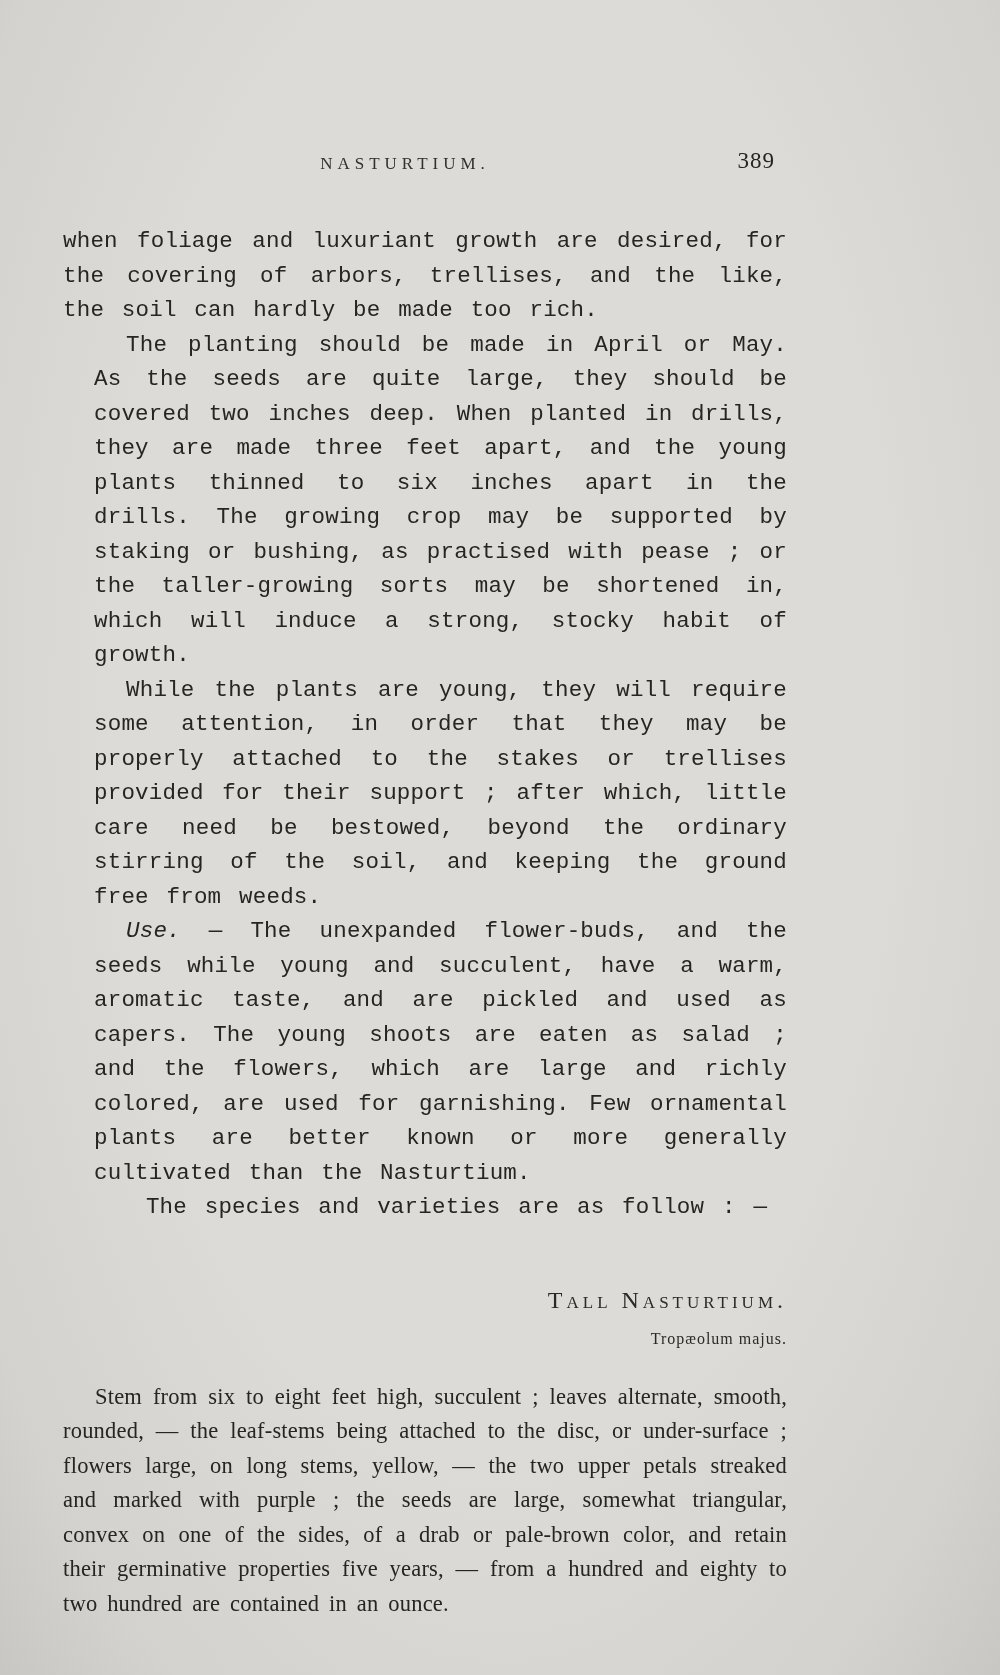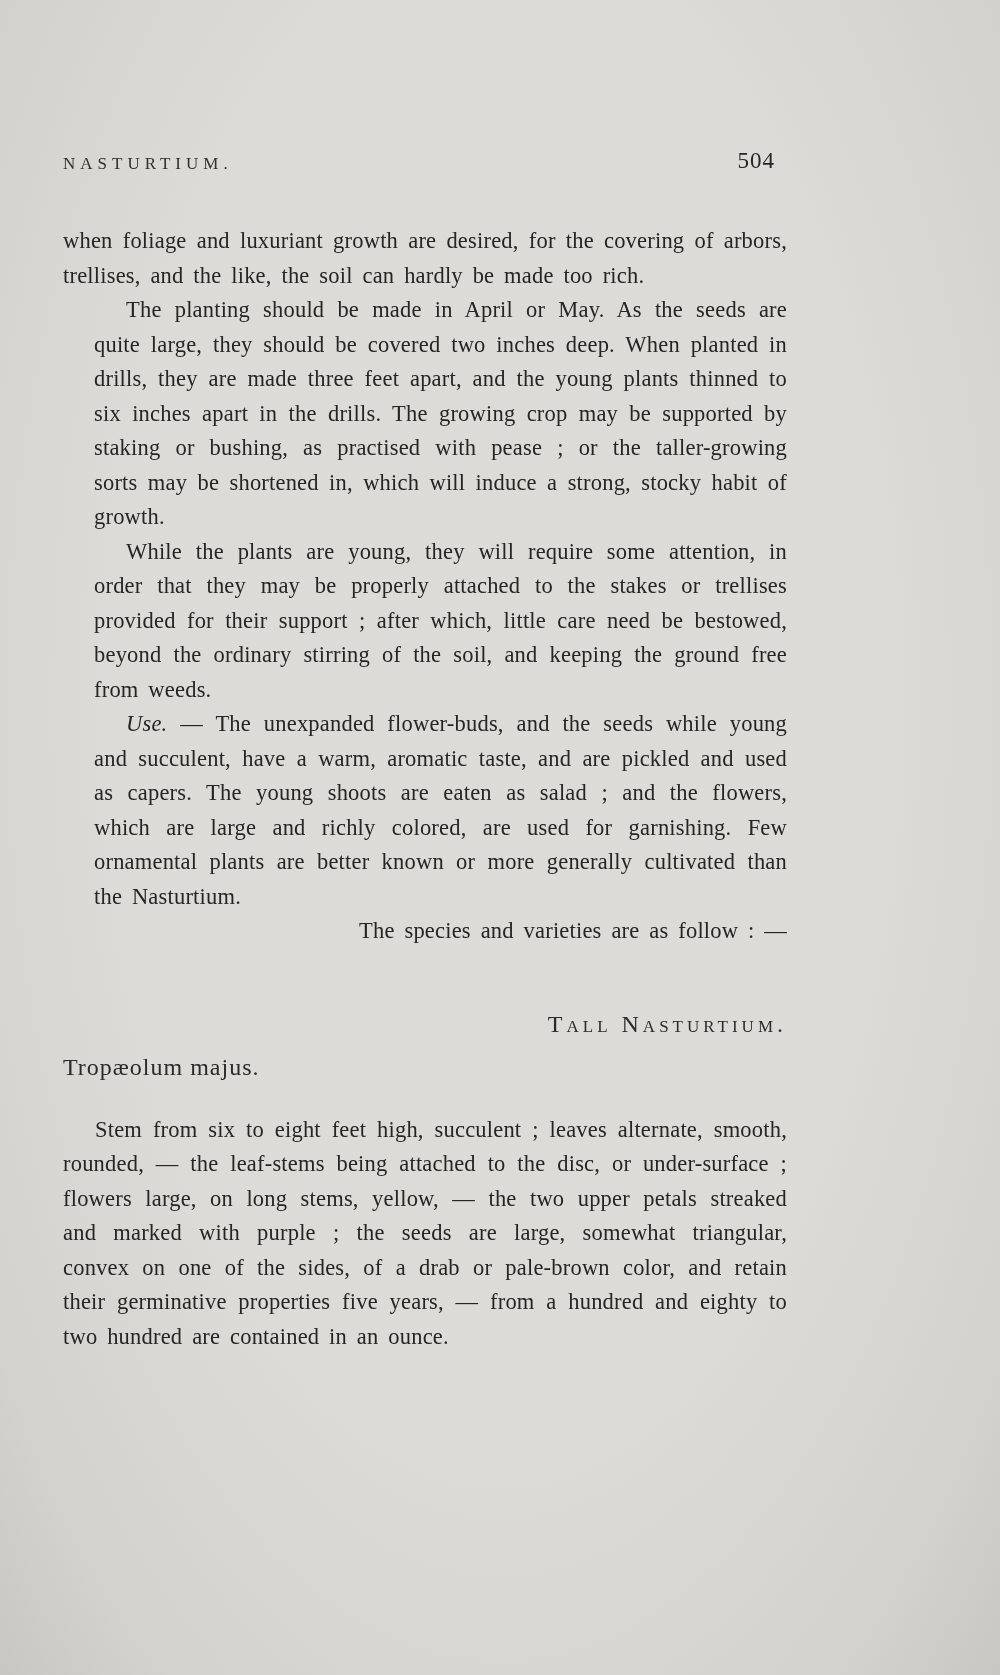--- a/index.html
+++ b/index.html
@@ -36,7 +36,7 @@
     position: absolute;
     left: 0;
     right: 40px;
-    text-align: left;
+    text-align: center;
     top: 4px;
     font-size: 17px;
     letter-spacing: 5px;

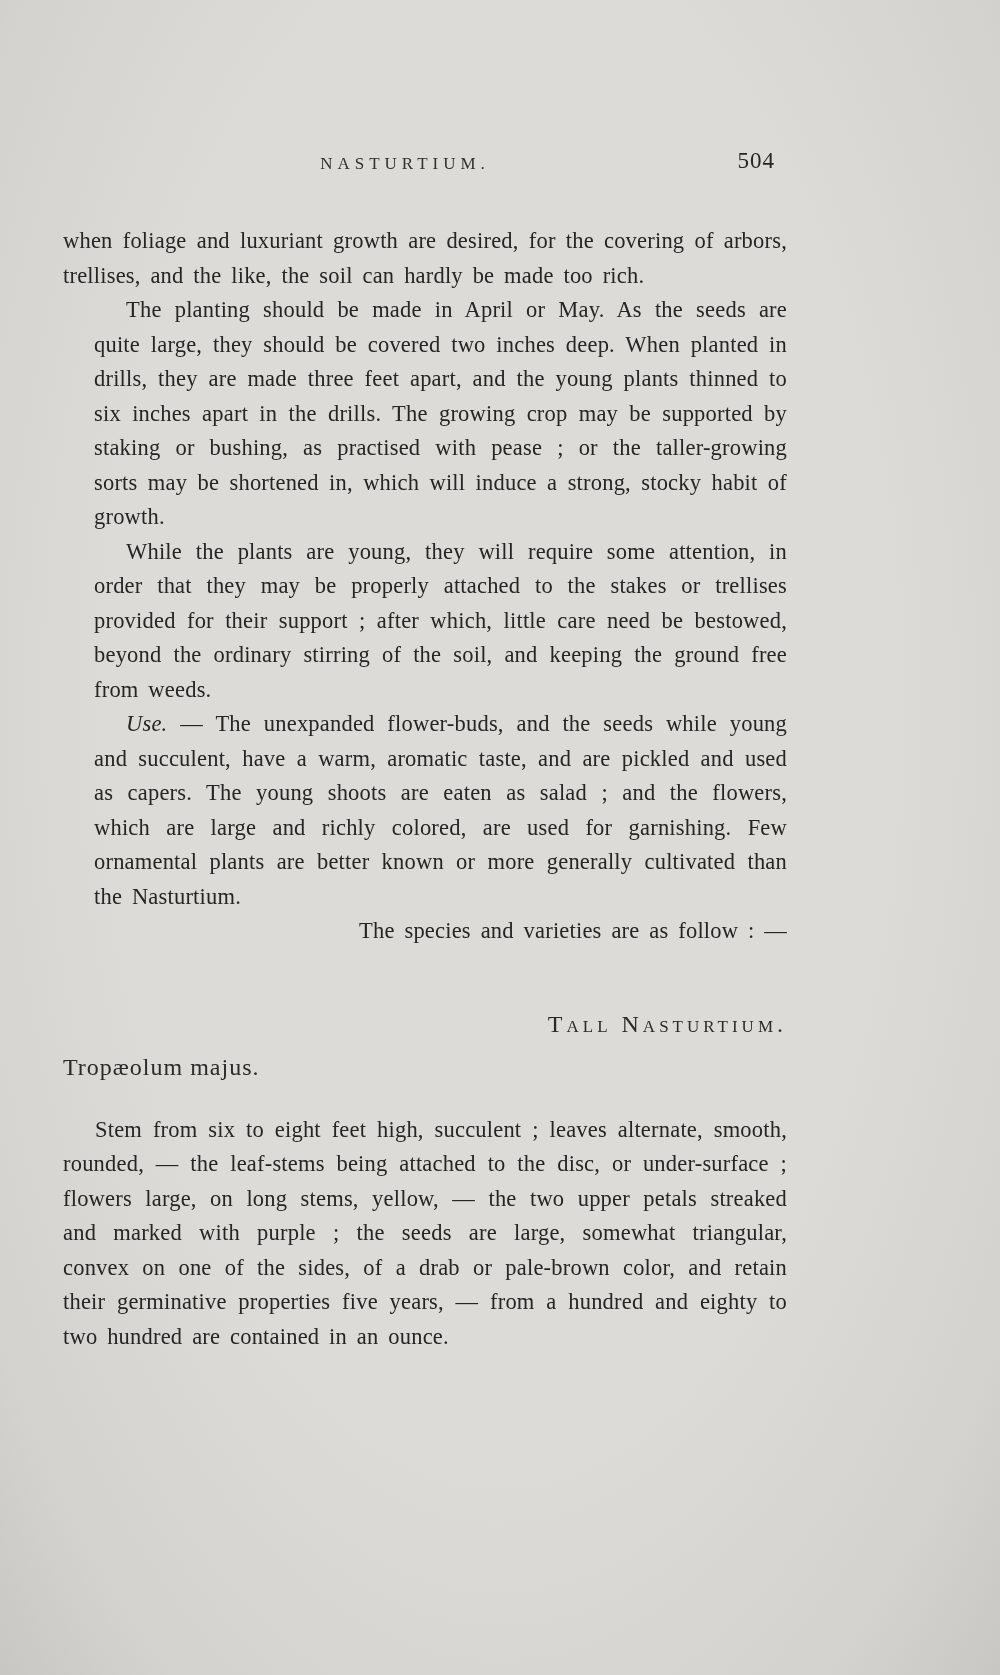--- a/index.html
+++ b/index.html
@@ -108,7 +108,7 @@
 
     <div class="running-header">
       <div class="title">NASTURTIUM.</div>
-      <div class="page-number">504</div>
+      <div class="page-number">389</div>
     </div>
 
     <div class="body-copy">

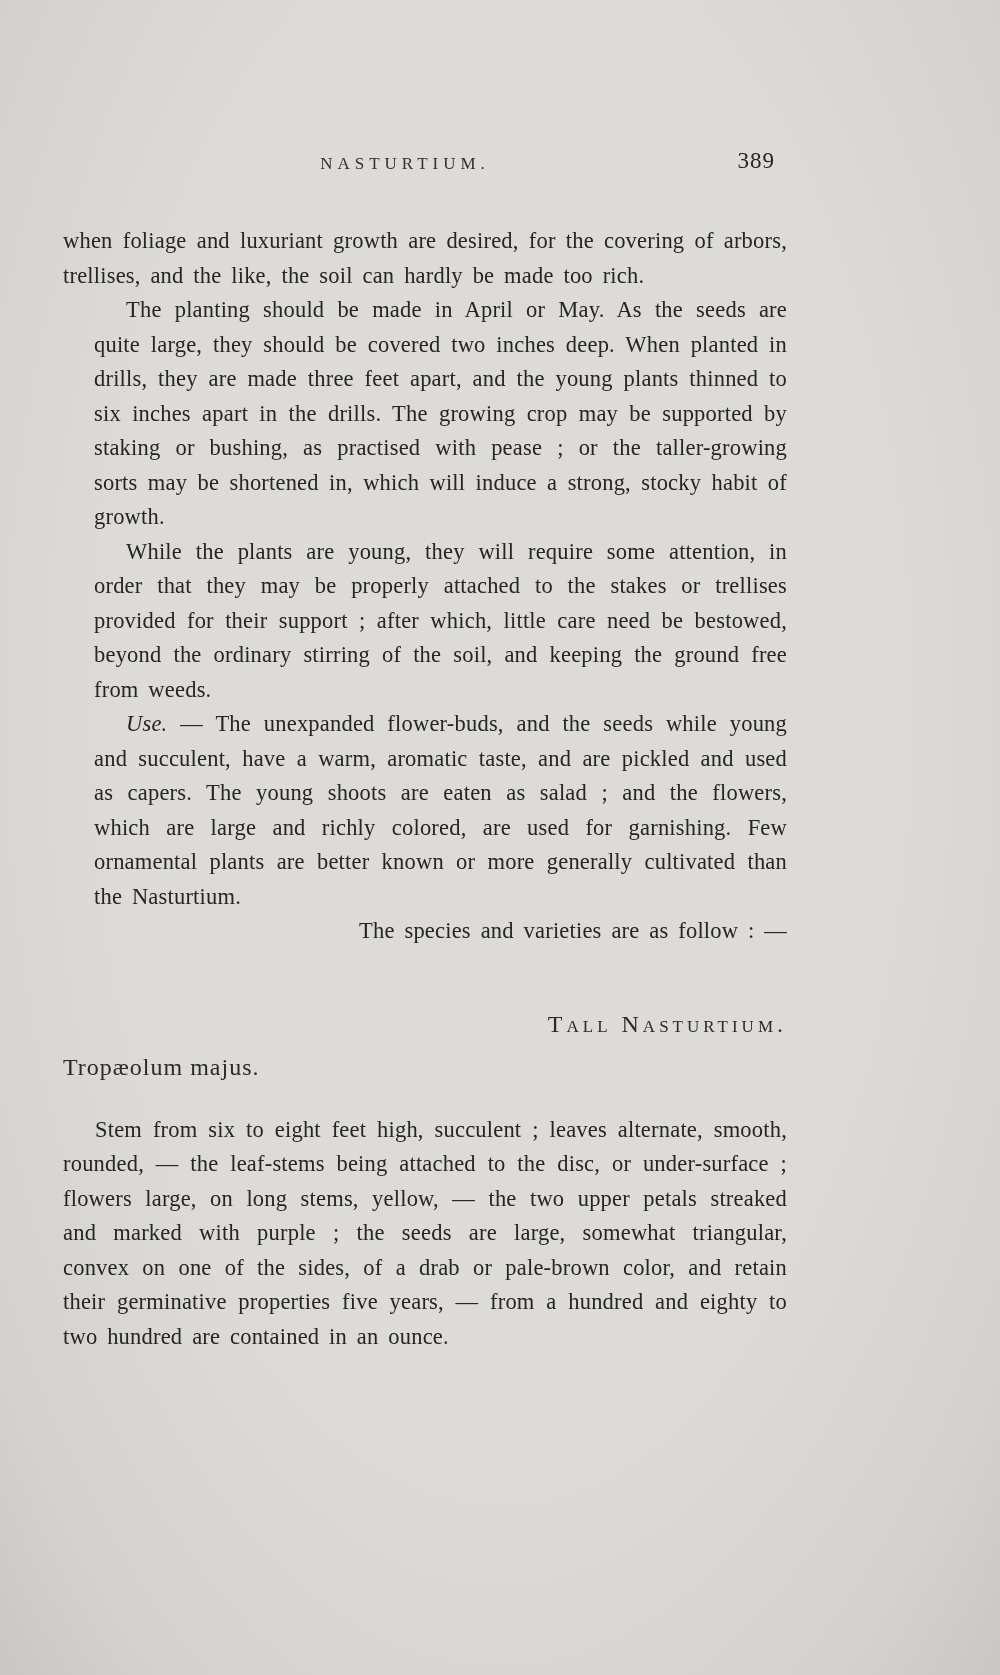--- a/index.html
+++ b/index.html
@@ -59,6 +59,7 @@
     text-align: justify;
     word-spacing: 4px;
     letter-spacing: 0.2px;
+    font-family: Liberation Mono, monospace;
   }
 
   .body-copy p.indent {

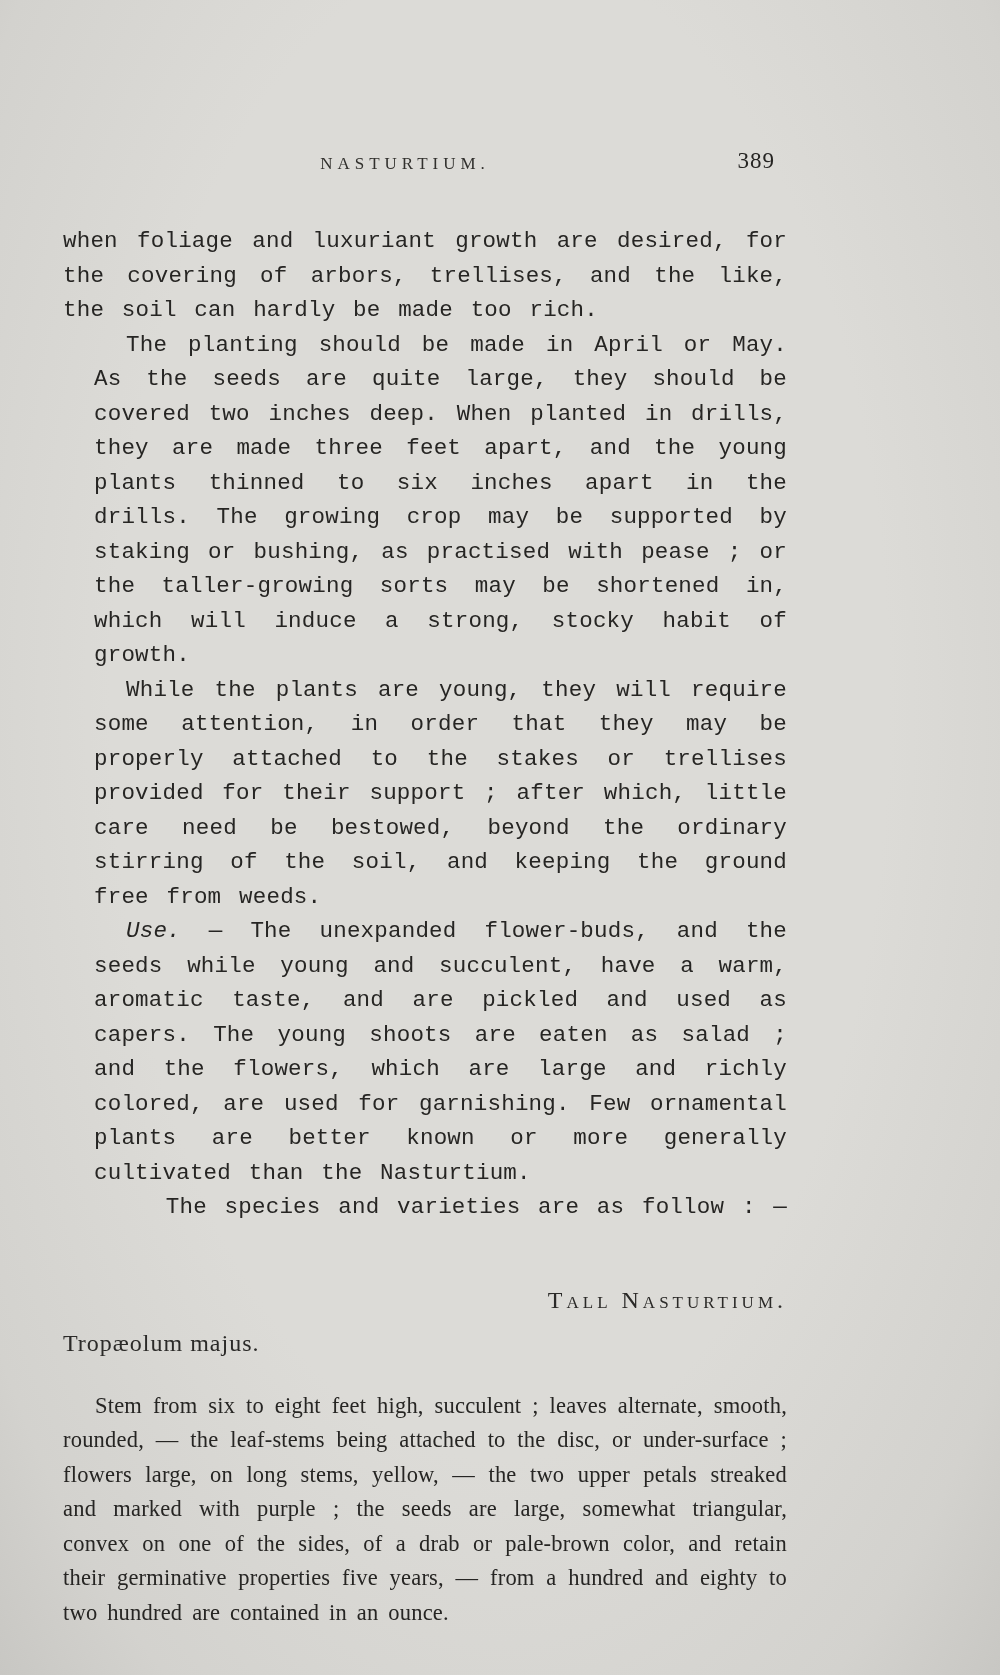--- a/index.html
+++ b/index.html
@@ -68,7 +68,7 @@
   }
 
   .body-copy p.no-justify {
-    text-align: right;
+    text-align: center;
   }
 
   .lead-italic {

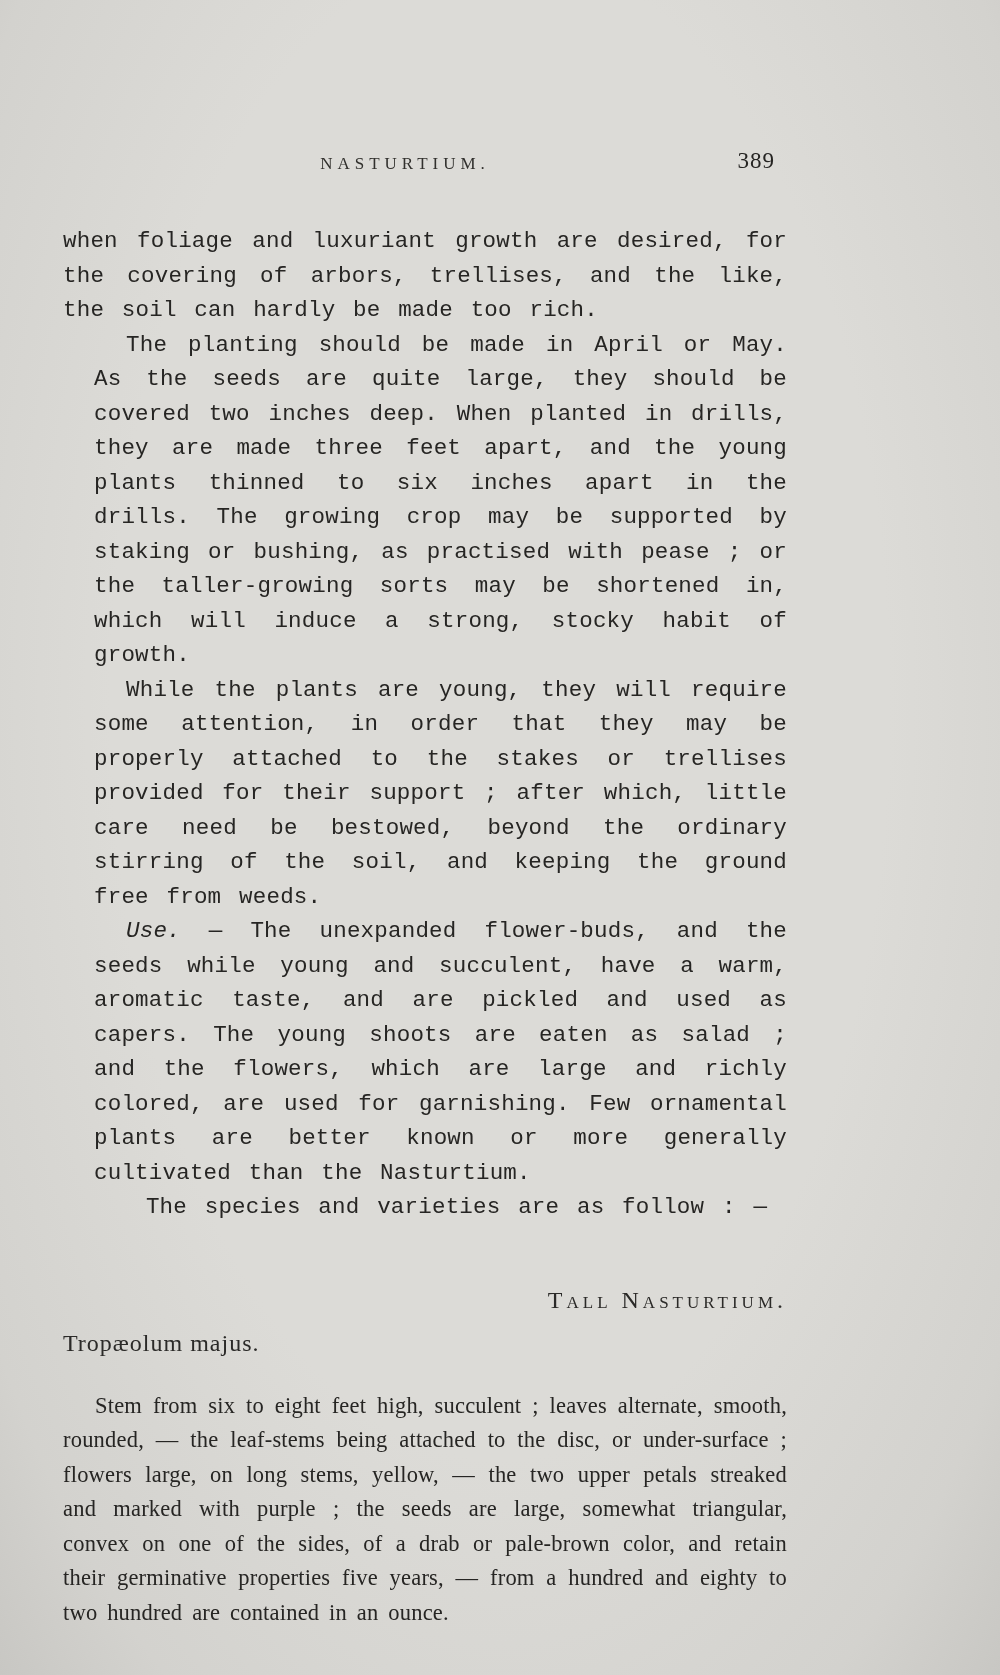--- a/index.html
+++ b/index.html
@@ -91,8 +91,8 @@
 
   .section .subheading {
     margin: 16px 0 0 0;
-    text-align: left;
-    font-size: 24px;
+    text-align: right;
+    font-size: 16px;
     letter-spacing: 1px;
     color: #2b2a28;
   }

